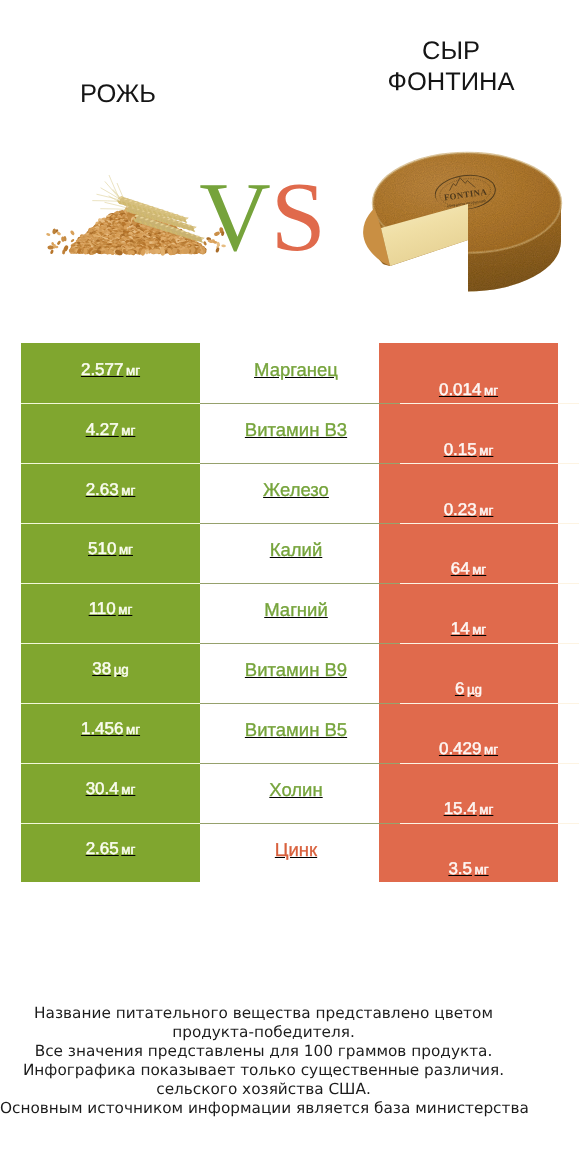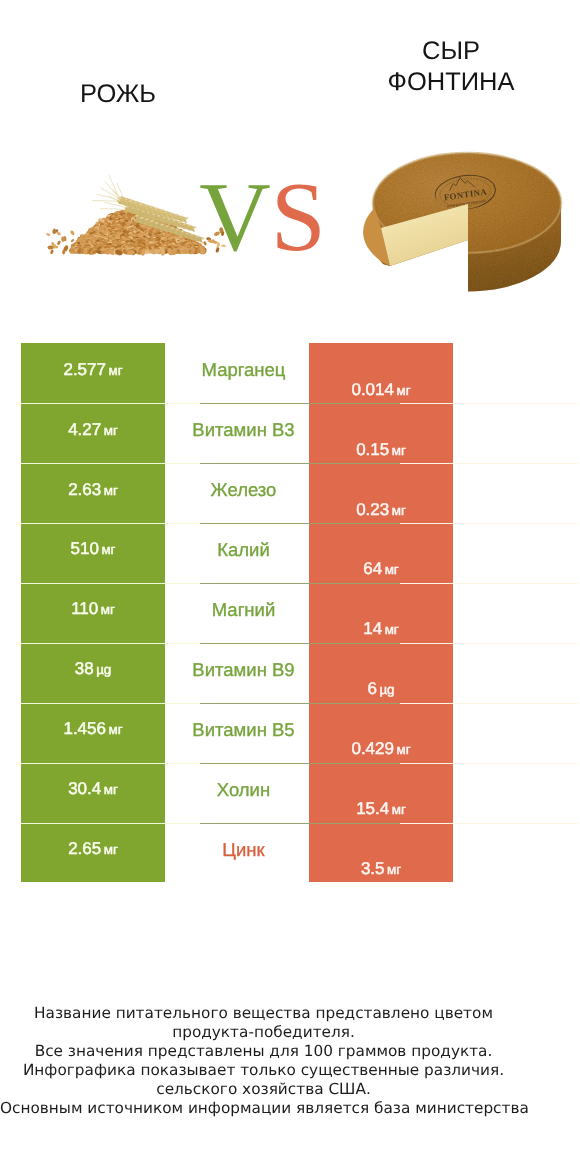--- a/index.html
+++ b/index.html
@@ -17,7 +17,7 @@
   .art{position:absolute;left:0;top:0;}
 
   
-  .table{position:absolute;left:21px;top:343.3px;width:432px;}
+  .table{position:absolute;left:21px;top:343.3px;width:537px;text-decoration:underline;}
   .row{position:relative;display:flex;height:59.91px;}
   .cell{display:flex;align-items:center;justify-content:center;box-sizing:border-box;}
   .c-left{width:179px;background:#80a62f;color:#fbfdf1;-webkit-text-stroke:0.5px #fbfdf1;}

